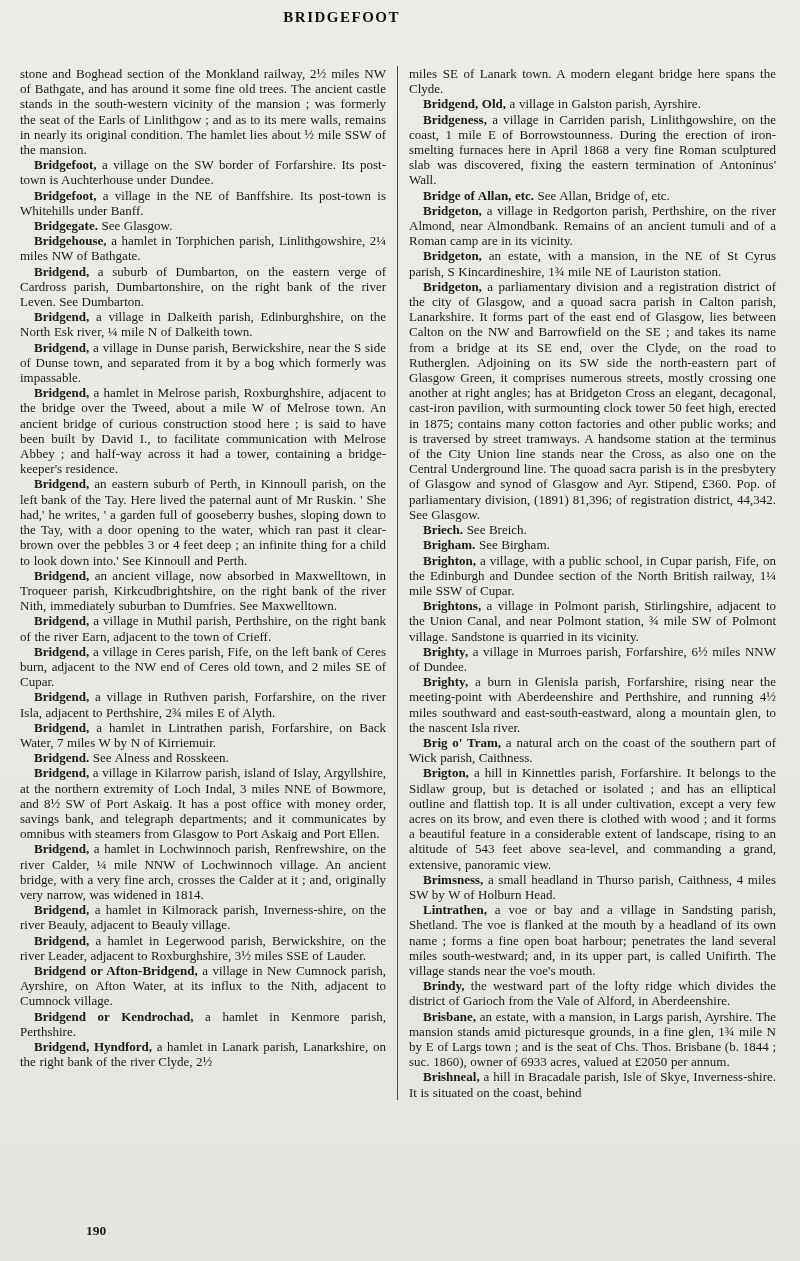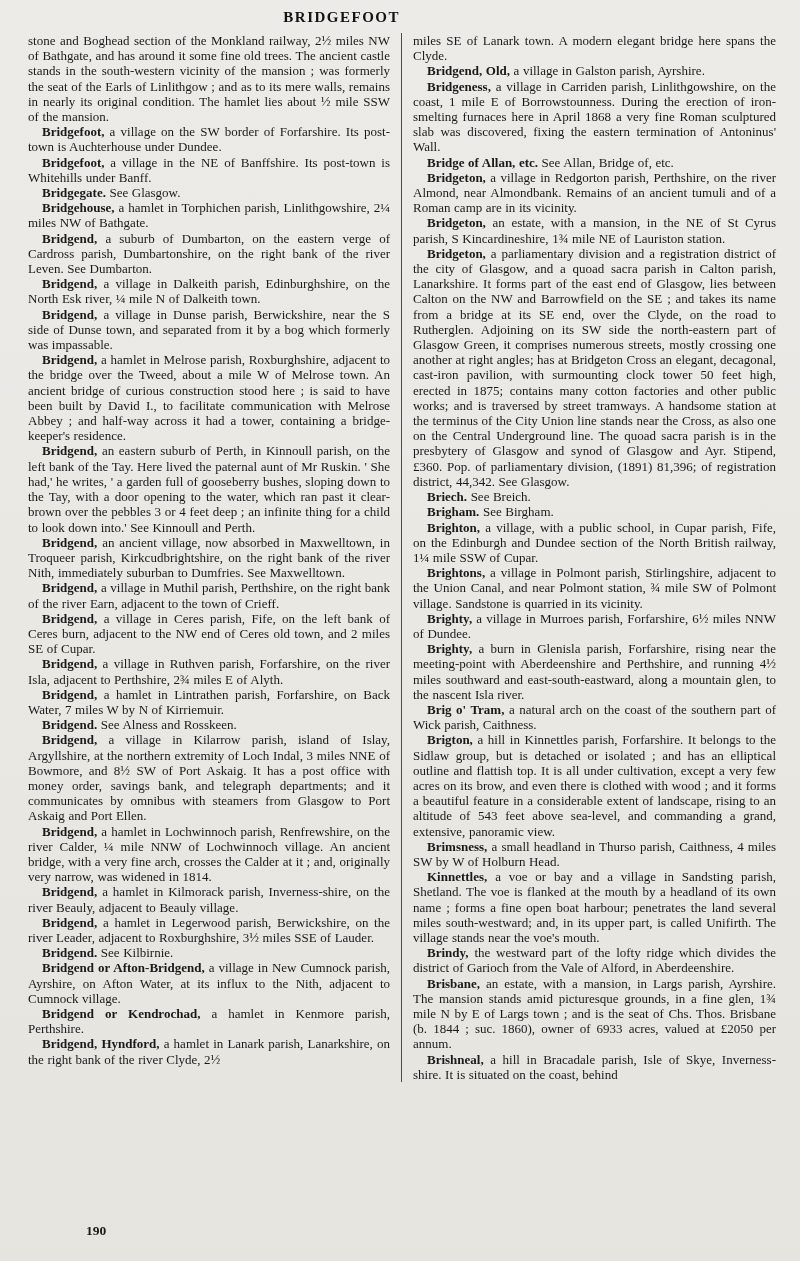--- a/index.html
+++ b/index.html
@@ -27,8 +27,9 @@
   }
   .cols {
     display:flex;
-    padding:7px 24px 0 28px;
+    padding:7px 24px 0 20px;
     box-sizing:border-box;
+    margin-top:33px;
   }
   .col { width:50%; box-sizing:border-box; }
   .col-left  { padding-right:11px; border-right:1px solid #4d4b47; }

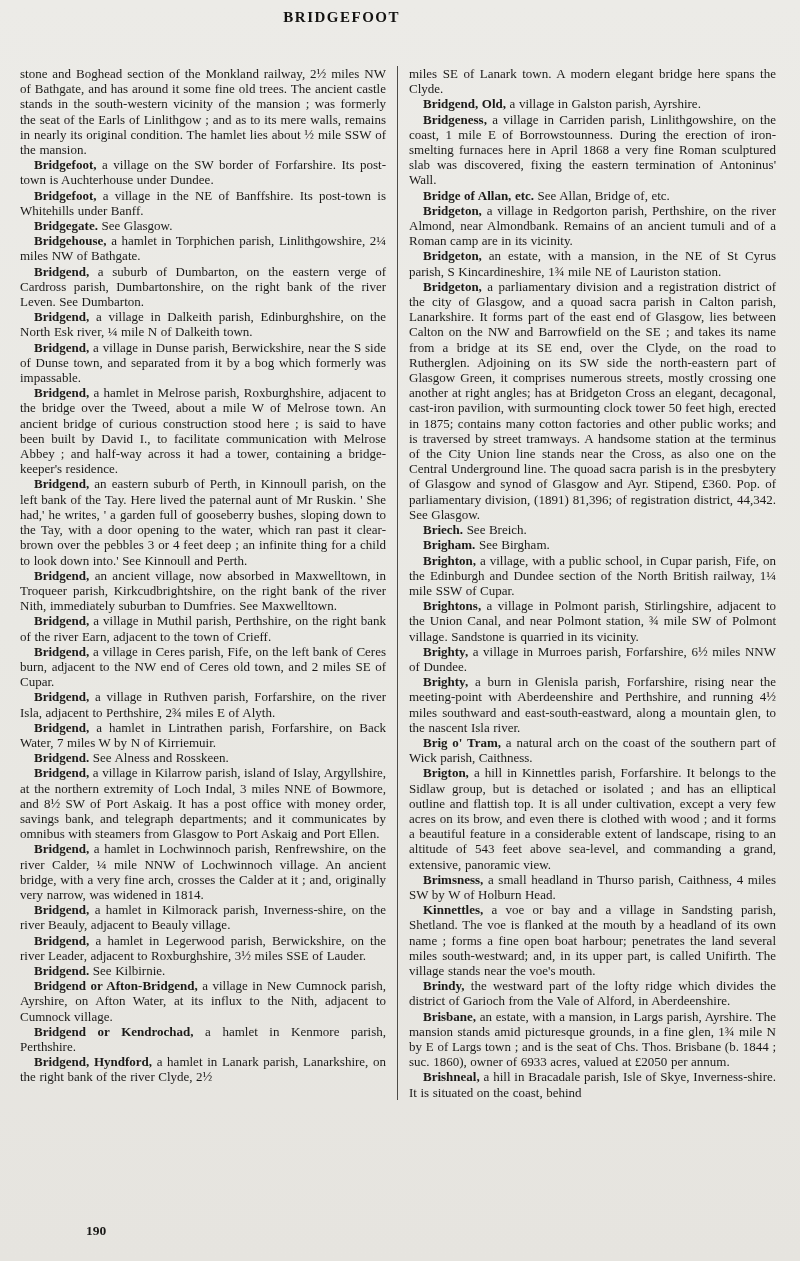--- a/index.html
+++ b/index.html
@@ -104,7 +104,7 @@
         <p class="entry"><span class="entry-name">Brig o' Tram,</span> a natural arch on the coast of the southern part of Wick parish, Caithness.</p>
         <p class="entry"><span class="entry-name">Brigton,</span> a hill in Kinnettles parish, Forfarshire.  It belongs to the Sidlaw group, but is detached or isolated ; and has an elliptical outline and flattish top.  It is all under cultivation, except a very few acres on its brow, and even there is clothed with wood ; and it forms a beautiful feature in a considerable extent of landscape, rising to an altitude of 543 feet above sea-level, and commanding a grand, extensive, panoramic view.</p>
         <p class="entry"><span class="entry-name">Brimsness,</span> a small headland in Thurso parish, Caithness, 4 miles SW by W of Holburn Head.</p>
-        <p class="entry"><span class="entry-name">Kinnettles,</span> a voe or bay and a village in Sandsting parish, Shetland.  The voe is flanked at the mouth by a headland of its own name ; forms a fine open boat harbour; penetrates the land several miles south-westward; and, in its upper part, is called Unifirth.  The village stands near the voe's mouth.</p>
+        <p class="entry"><span class="entry-name">Lintrathen,</span> a voe or bay and a village in Sandsting parish, Shetland.  The voe is flanked at the mouth by a headland of its own name ; forms a fine open boat harbour; penetrates the land several miles south-westward; and, in its upper part, is called Unifirth.  The village stands near the voe's mouth.</p>
         <p class="entry"><span class="entry-name">Brindy,</span> the westward part of the lofty ridge which divides the district of Garioch from the Vale of Alford, in Aberdeenshire.</p>
         <p class="entry"><span class="entry-name">Brisbane,</span> an estate, with a mansion, in Largs parish, Ayrshire.  The mansion stands amid picturesque grounds, in a fine glen, 1¾ mile N by E of Largs town ; and is the seat of Chs. Thos. Brisbane (b. 1844 ;  suc. 1860), owner of 6933 acres, valued at £2050 per annum.</p>
         <p class="entry"><span class="entry-name">Brishneal,</span> a hill in Bracadale parish, Isle of Skye, Inverness-shire.  It is situated on the coast, behind</p>

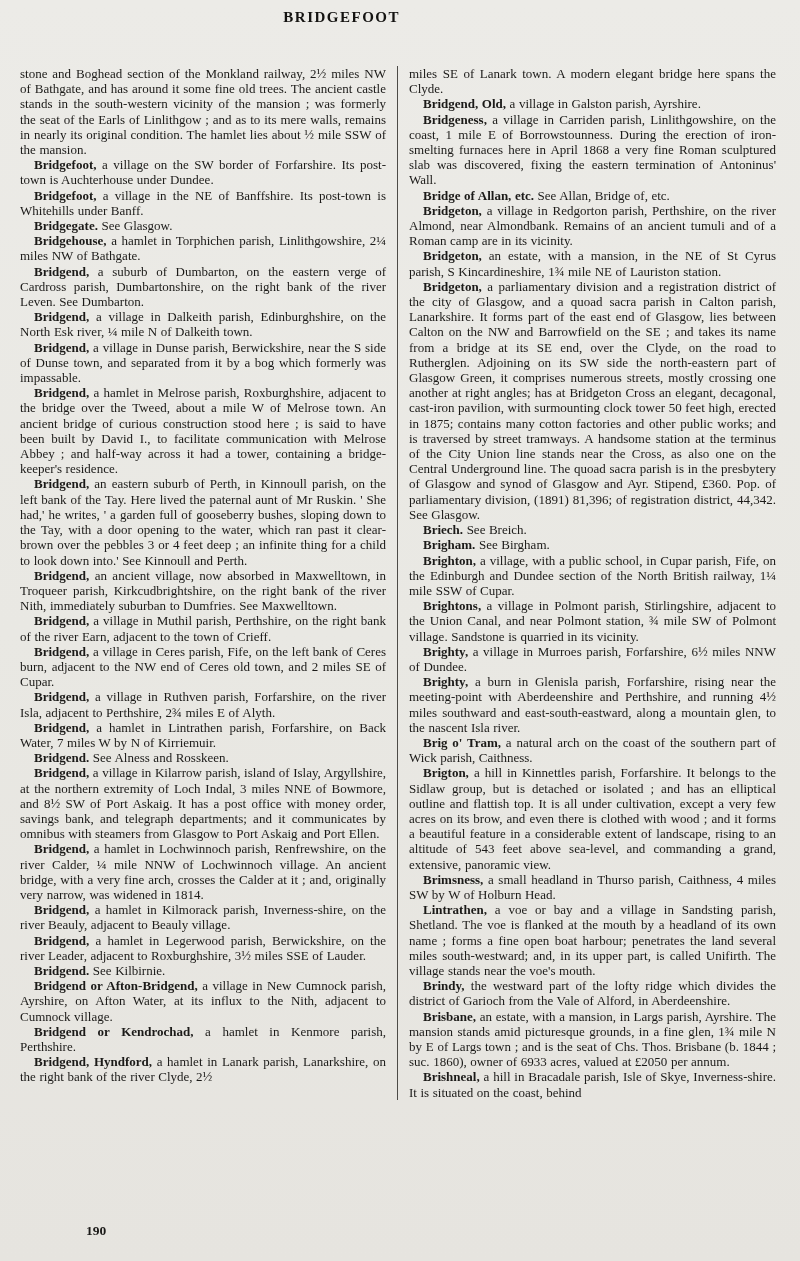--- a/index.html
+++ b/index.html
@@ -82,7 +82,6 @@
         <p class="entry"><span class="entry-name">Bridgend,</span> a hamlet in Lochwinnoch parish, Renfrewshire, on the river Calder, ¼ mile NNW of Lochwinnoch village.  An ancient bridge, with a very fine arch, crosses the Calder at it ; and, originally very narrow, was widened in 1814.</p>
         <p class="entry"><span class="entry-name">Bridgend,</span> a hamlet in Kilmorack parish, Inverness-shire, on the river Beauly, adjacent to Beauly village.</p>
         <p class="entry"><span class="entry-name">Bridgend,</span> a hamlet in Legerwood parish, Berwickshire, on the river Leader, adjacent to Roxburghshire, 3½ miles SSE of Lauder.</p>
-        <p class="entry"><span class="entry-name">Bridgend.</span> See Kilbirnie.</p>
         <p class="entry"><span class="entry-name">Bridgend or Afton-Bridgend,</span> a village in New Cumnock parish, Ayrshire, on Afton Water, at its influx to the Nith, adjacent to Cumnock village.</p>
         <p class="entry"><span class="entry-name">Bridgend or Kendrochad,</span> a hamlet in Kenmore parish, Perthshire.</p>
         <p class="entry"><span class="entry-name">Bridgend, Hyndford,</span> a hamlet in Lanark parish, Lanarkshire, on the right bank of the river Clyde, 2½</p>

